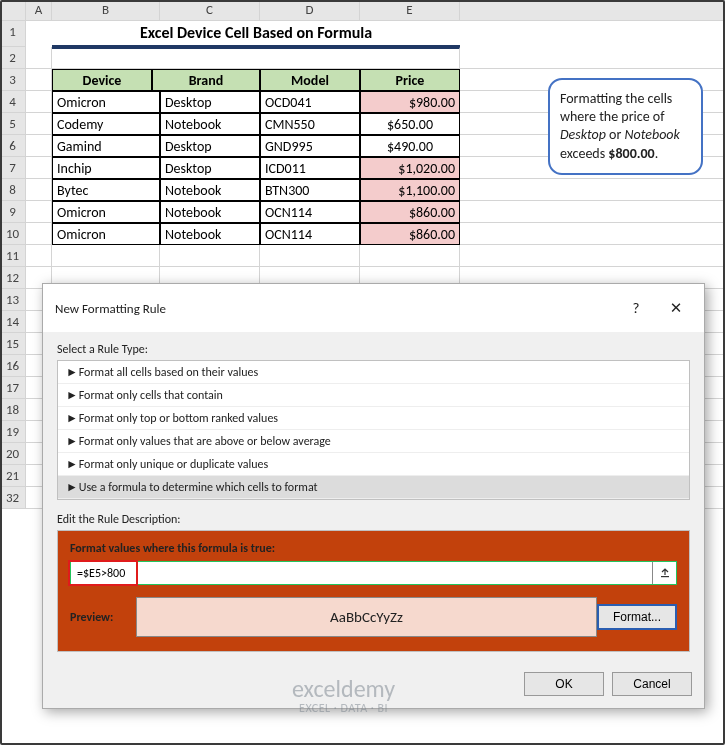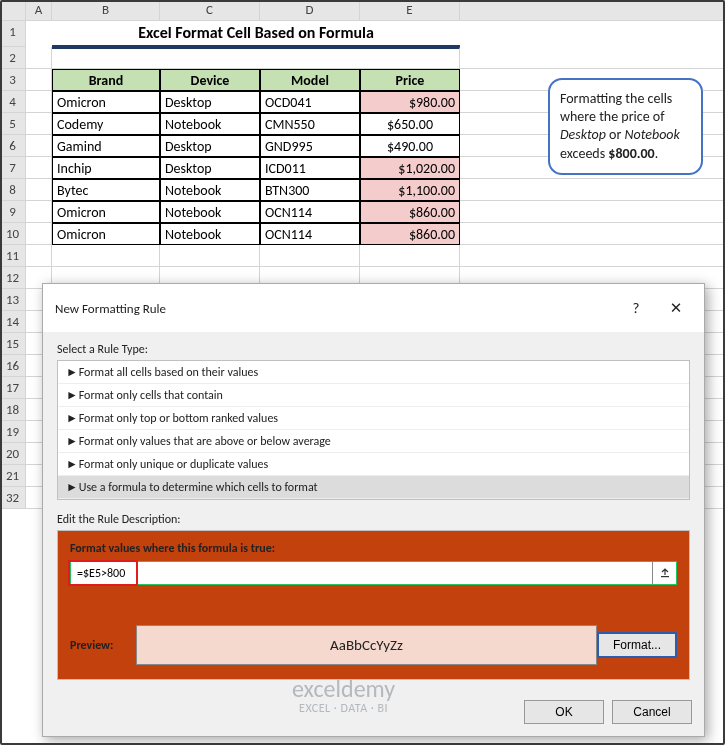--- a/index.html
+++ b/index.html
@@ -76,7 +76,7 @@
       <div class="row title-row">
         <div class="rh">1</div>
         <div class="cell wA "></div>
-        <div class="cell  title" style="width: 408px;">Excel Format Cell Based on Formula</div>
+        <div class="cell  title" style="width: 408px;">Excel Device Cell Based on Formula</div>
         <div class="cell" style="flex: 1 1 0%;"></div>
       </div>
       <div class="row">

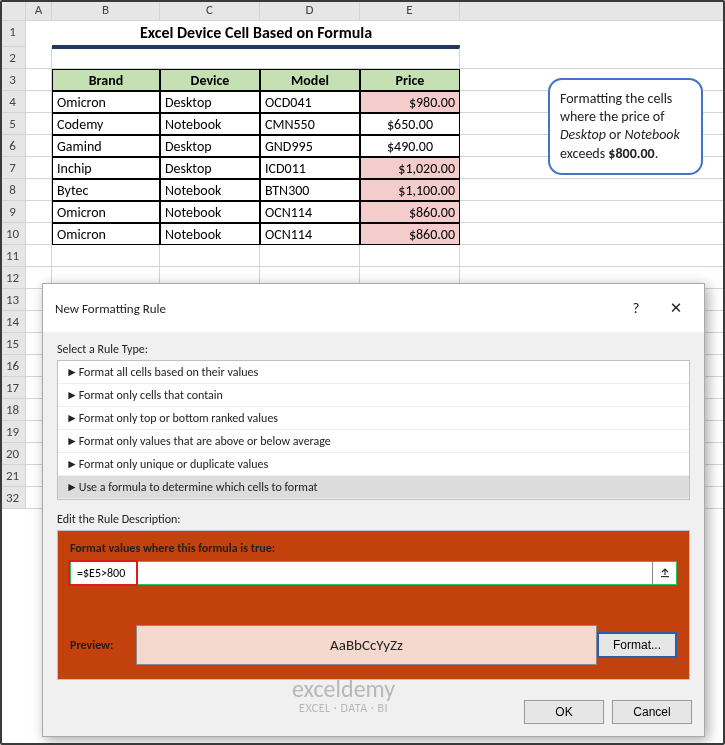--- a/index.html
+++ b/index.html
@@ -88,8 +88,8 @@
       <div class="row">
         <div class="rh">3</div>
         <div class="cell wA "></div>
+        <div class="cell wC thdr">Device</div>
         <div class="cell wB thdr">Brand</div>
-        <div class="cell wC thdr">Device</div>
         <div class="cell wD thdr">Model</div>
         <div class="cell wE thdr">Price</div>
         <div class="cell" style="flex: 1 1 0%;"></div>

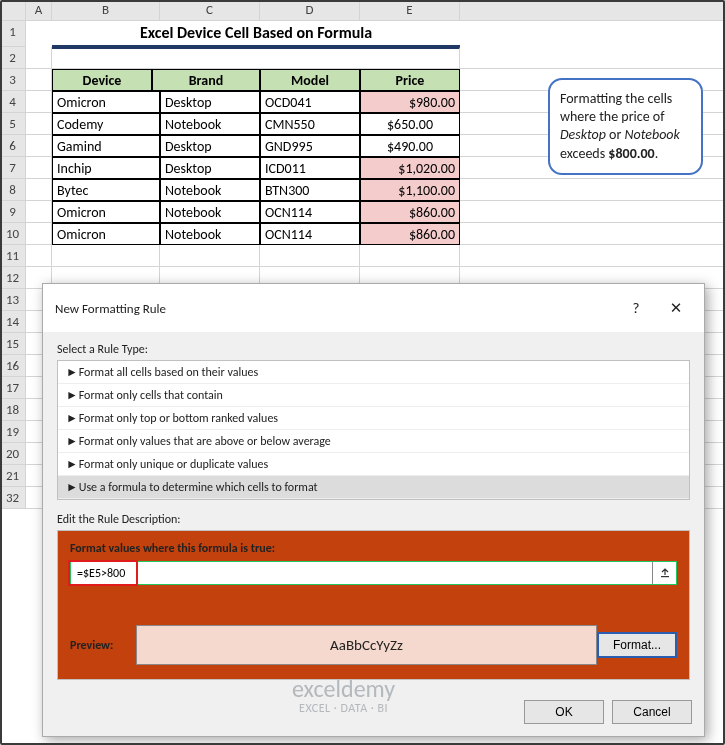--- a/index.html
+++ b/index.html
@@ -45,7 +45,7 @@
 .formula-hl { position: absolute; border: 2px solid #e01b1b; pointer-events: none; }
 .collapse-btn { width: 24px; border-left: 1px solid #888; display: flex; align-items: center; justify-content: center; background: #fff; cursor: pointer; }
 .collapse-btn svg { width: 10px; height: 10px; }
-.preview-row { display: flex; align-items: center; margin-top: 40px; }
+.preview-row { display: flex; align-items: center; margin-top: 12px; }
 .preview-label { font-weight: bold; font-size: 12px; width: 66px; }
 .preview-box { flex: 1; height: 40px; border: 1px solid #888; background: #f6d9ce; display: flex; align-items: center; justify-content: center; font-size: 15px; }
 .fmt-btn { width: 80px; height: 26px; border: 2px solid #2a5db0; background: #e6e6e6; font-size: 12px; cursor: pointer; }

